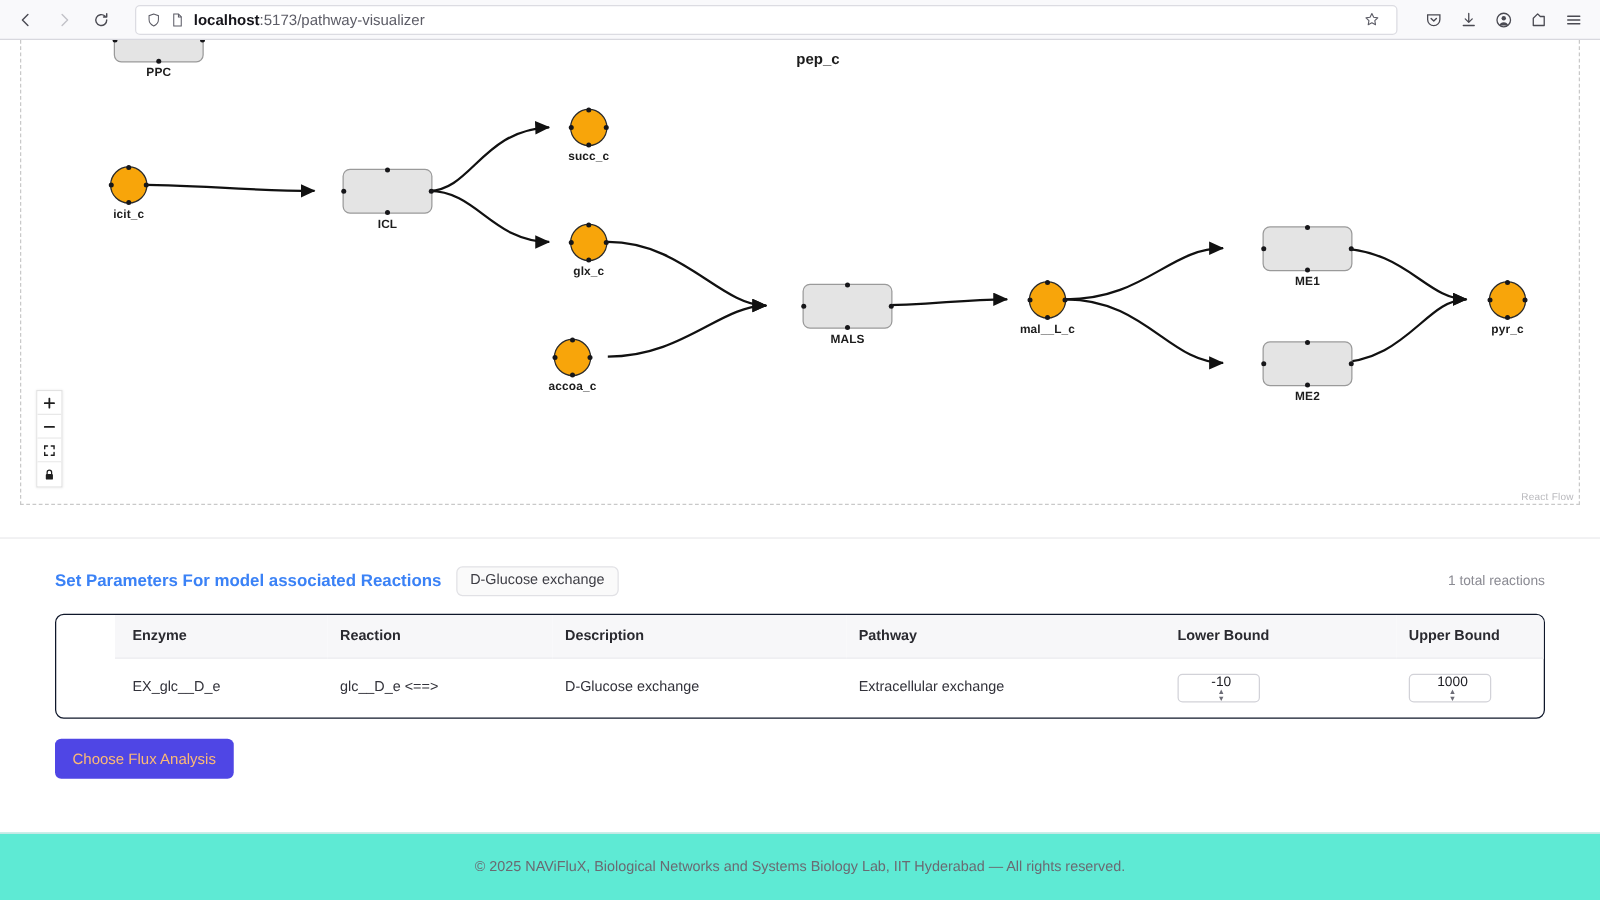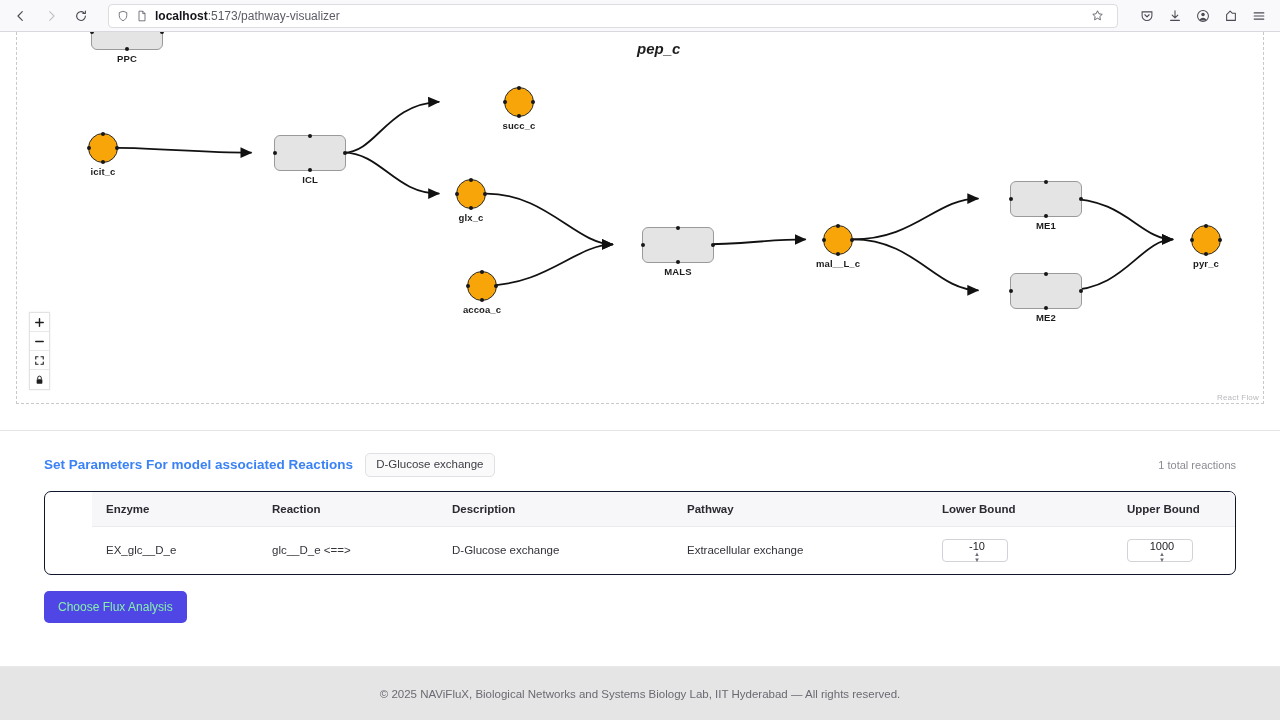--- a/index.html
+++ b/index.html
@@ -119,10 +119,9 @@
 
   .orphan-label {
     position: absolute;
-    font-size: 15px;
+    font-size: 12px;
     font-weight: 700;
     color: #1c1c1c;
-    font-style: italic;
   }
 
   

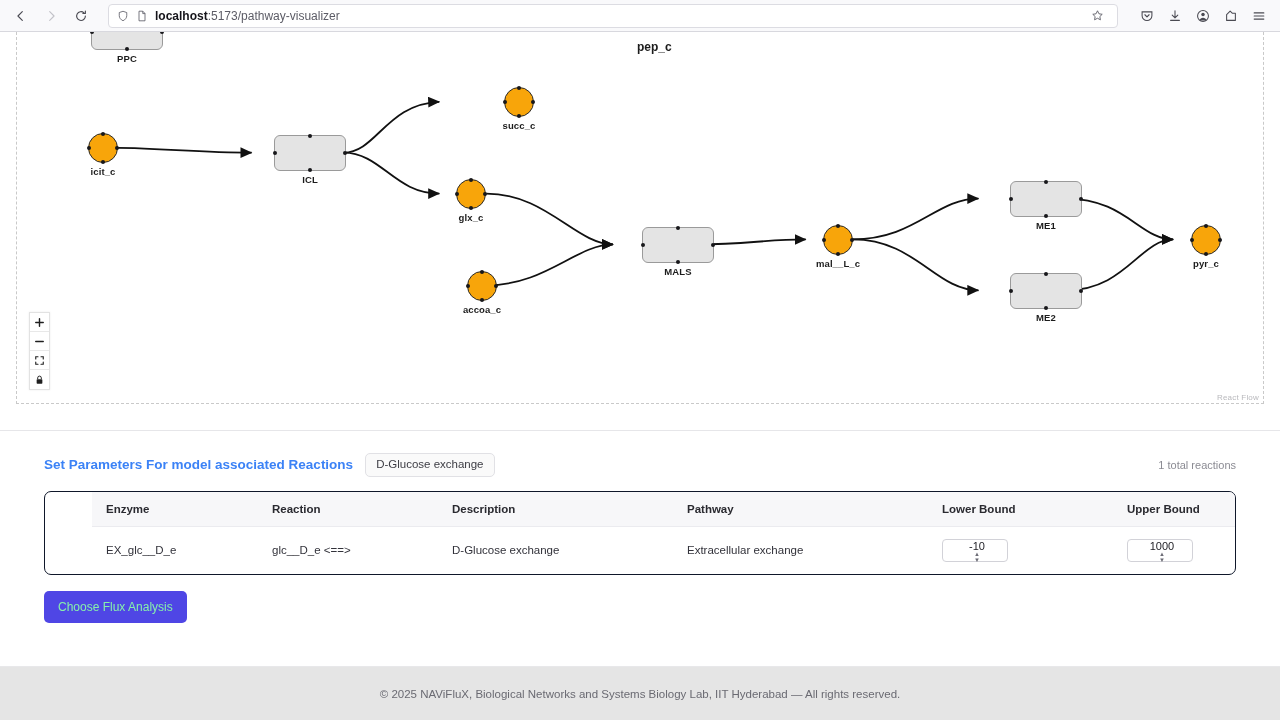--- a/index.html
+++ b/index.html
@@ -406,7 +406,7 @@
         <div class="node-label rxn-node-label">ICL</div>
       </div>
 
-      <div class="node" style="left:439px; top:55px;margin-left:48px;">
+      <div class="node" style="left:439px; top:55px;">
         <div class="met-node">
           <span class="handle h-top"></span>
           <span class="handle h-bottom"></span>

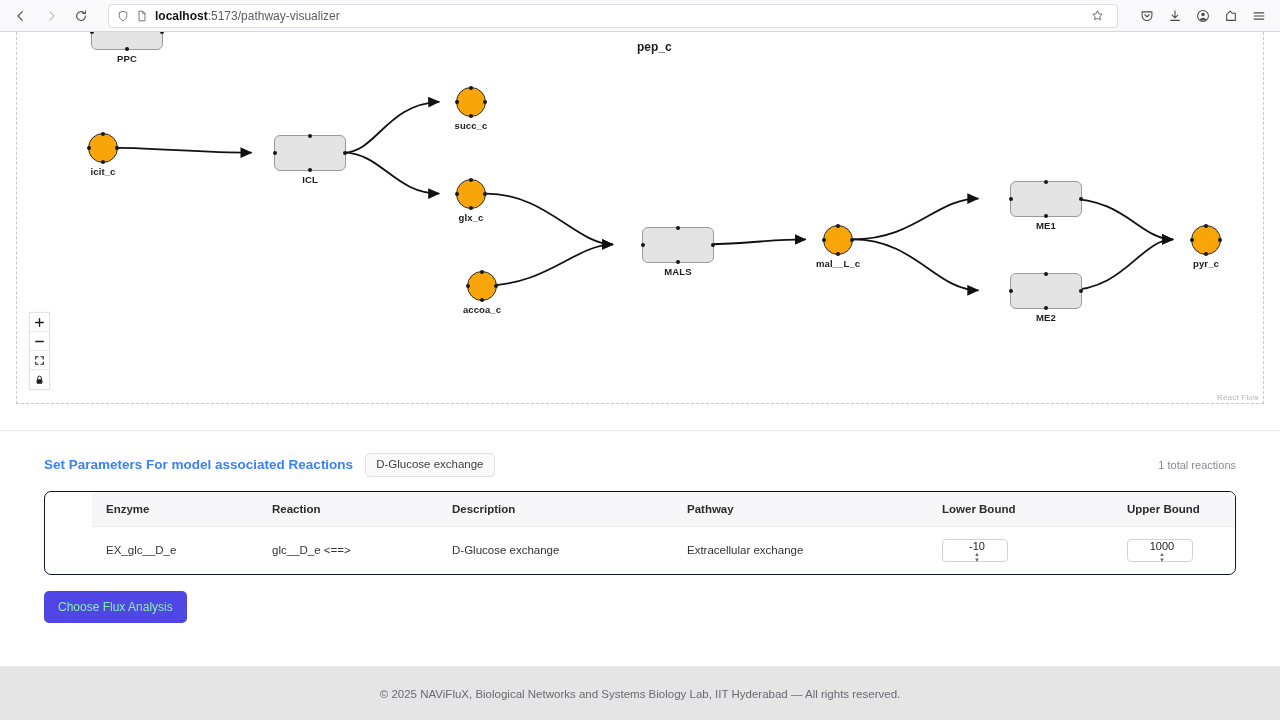--- a/index.html
+++ b/index.html
@@ -426,7 +426,7 @@
         <div class="node-label met-node-label">glx_c</div>
       </div>
 
-      <div class="node" style="left:450px; top:239px;">
+      <div class="node" style="left:426px; top:239px;">
         <div class="met-node">
           <span class="handle h-top"></span>
           <span class="handle h-bottom"></span>

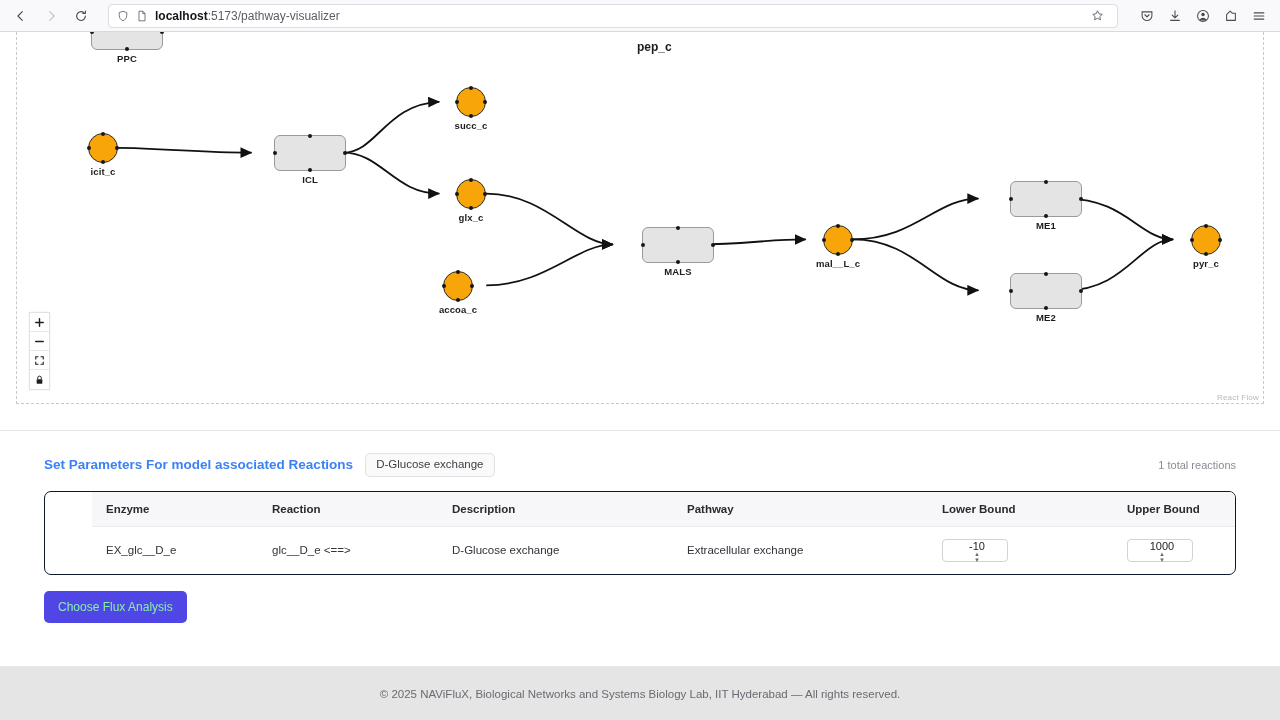--- a/index.html
+++ b/index.html
@@ -247,7 +247,7 @@
     margin-top: 16px;
     display: inline-block;
     background: #4f46e5;
-    color: #86efac;
+    color: #fdba74;
     font-size: 12px;
     padding: 9px 14px;
     border: none;

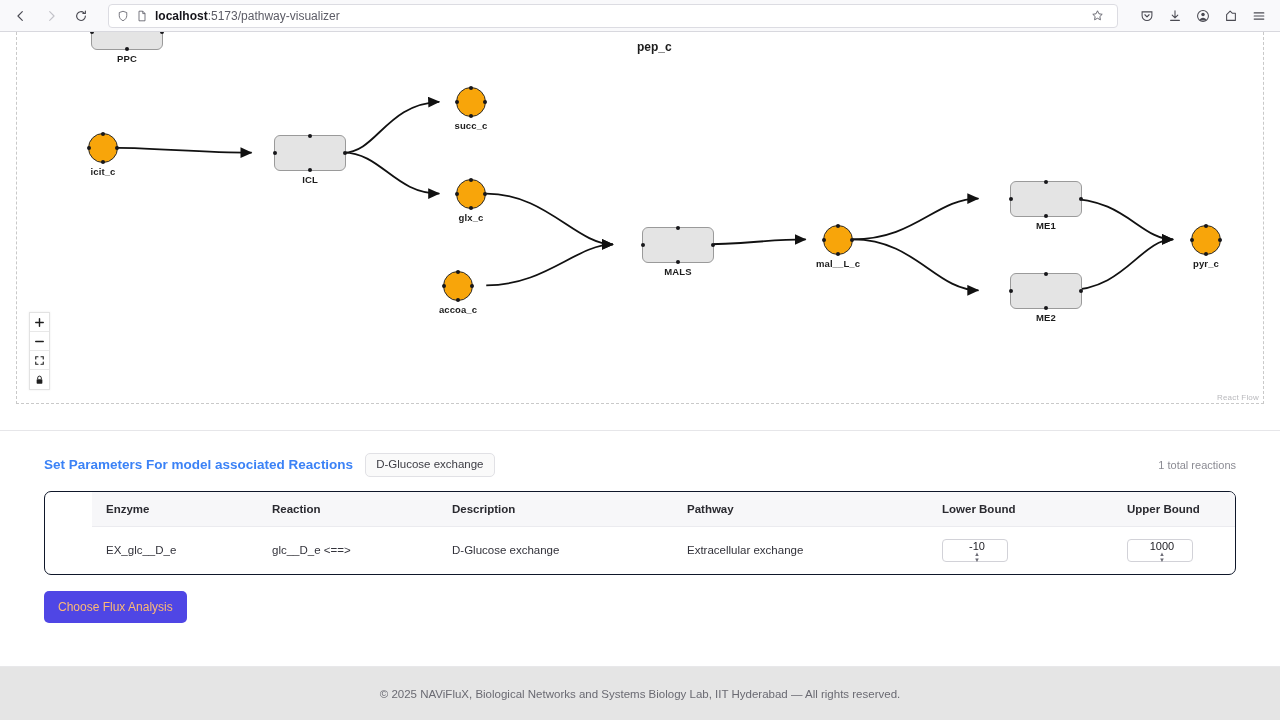--- a/index.html
+++ b/index.html
@@ -261,7 +261,7 @@
     position: absolute;
     left: 0; right: 0; bottom: 0;
     height: 54px;
-    background: #e5e5e5;
+    background: #5eead4;
     border-top: 1px solid #e8e8ea;
     display: flex;
     align-items: center;

